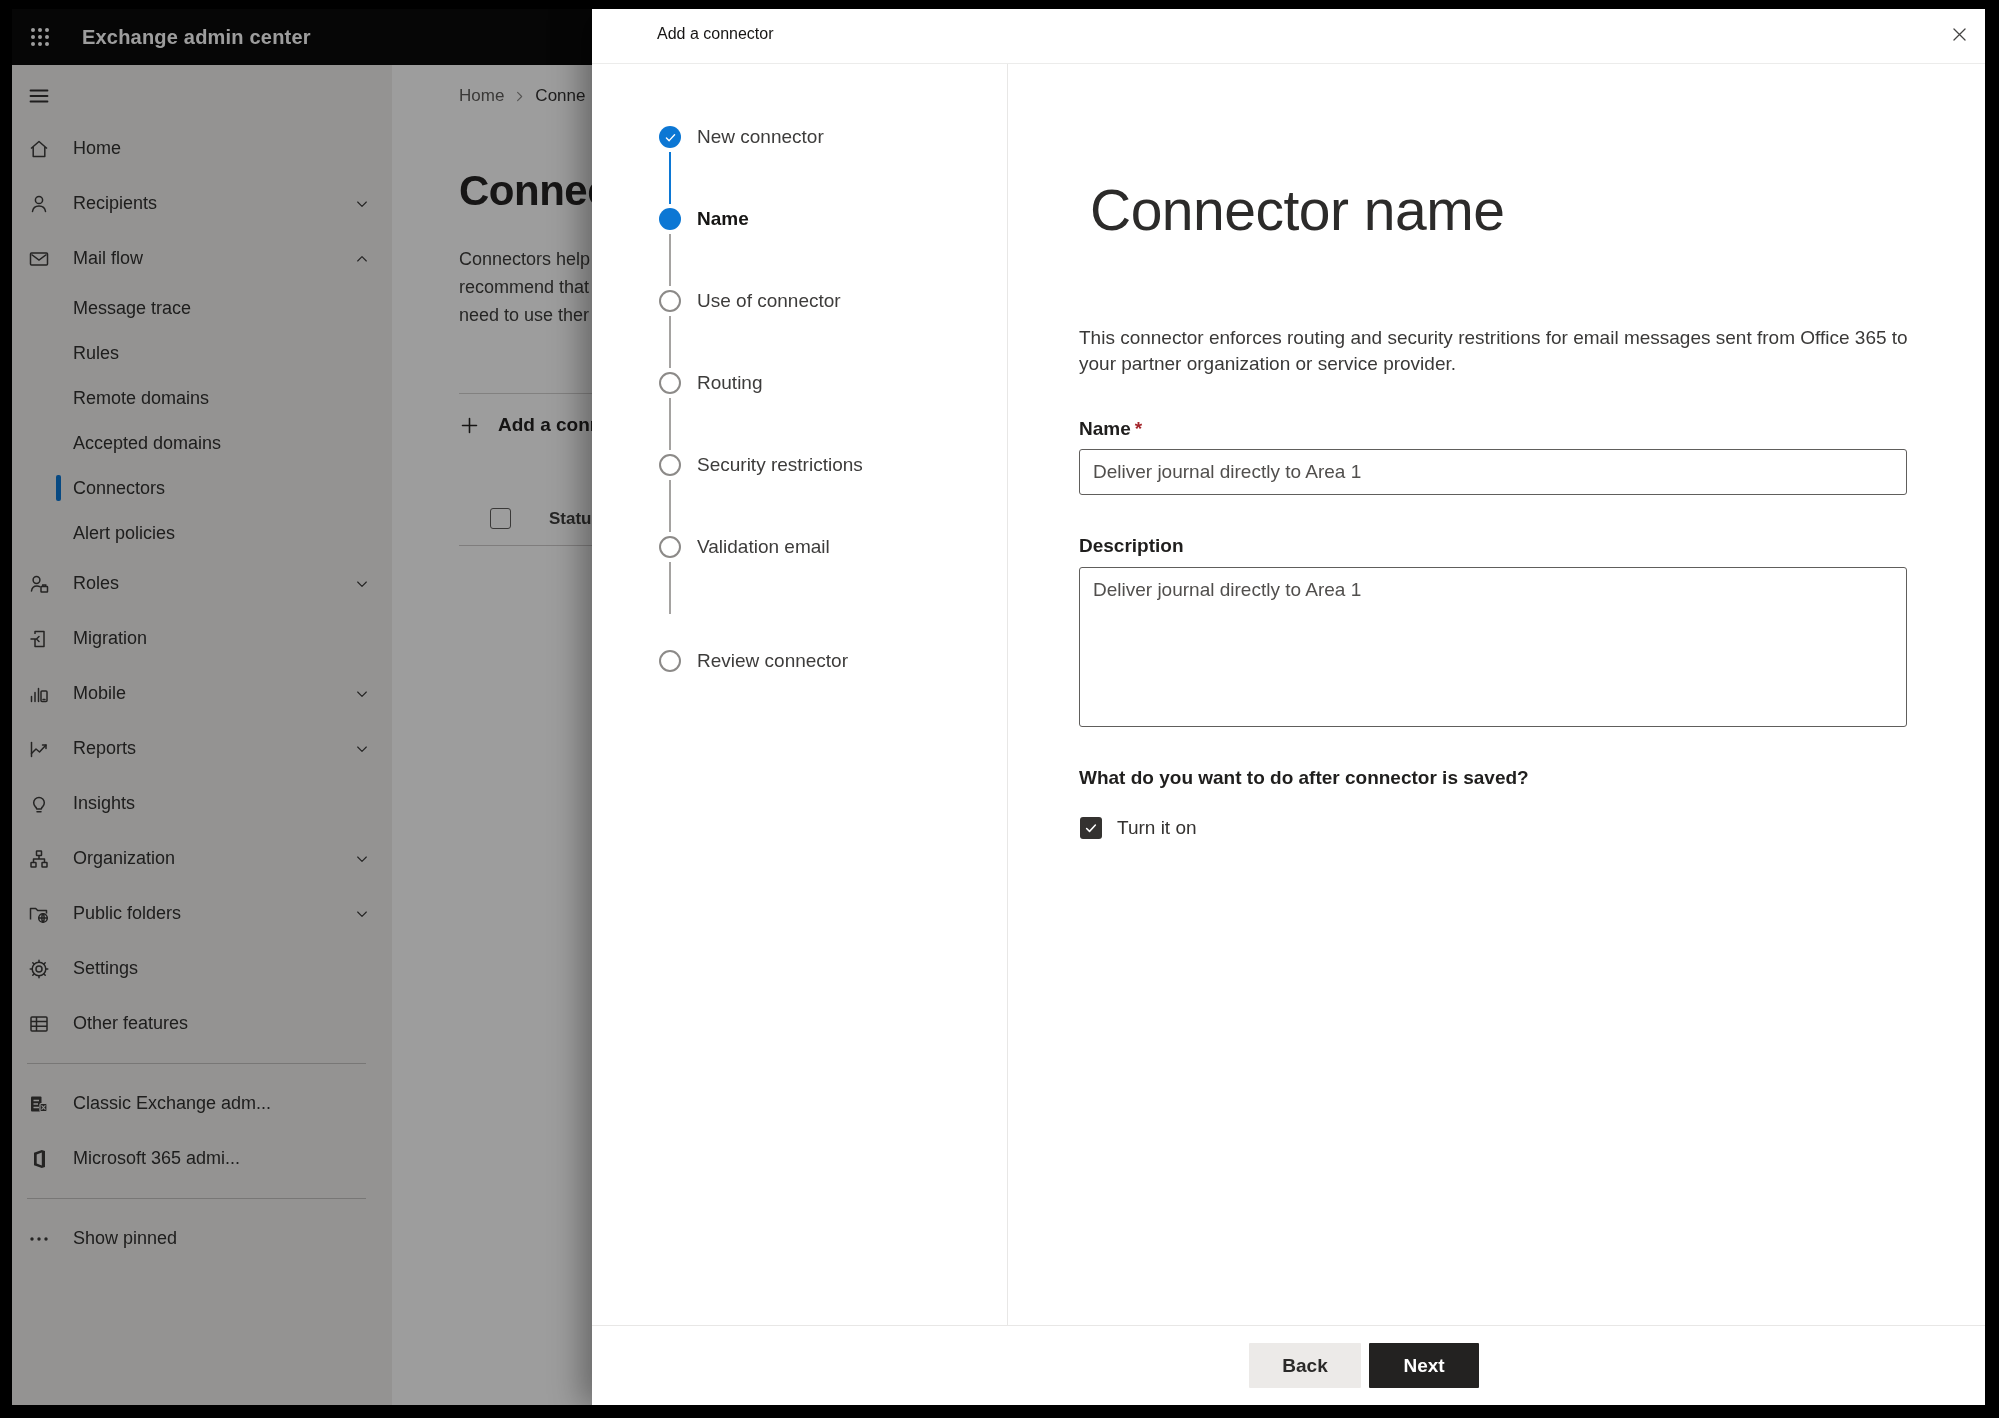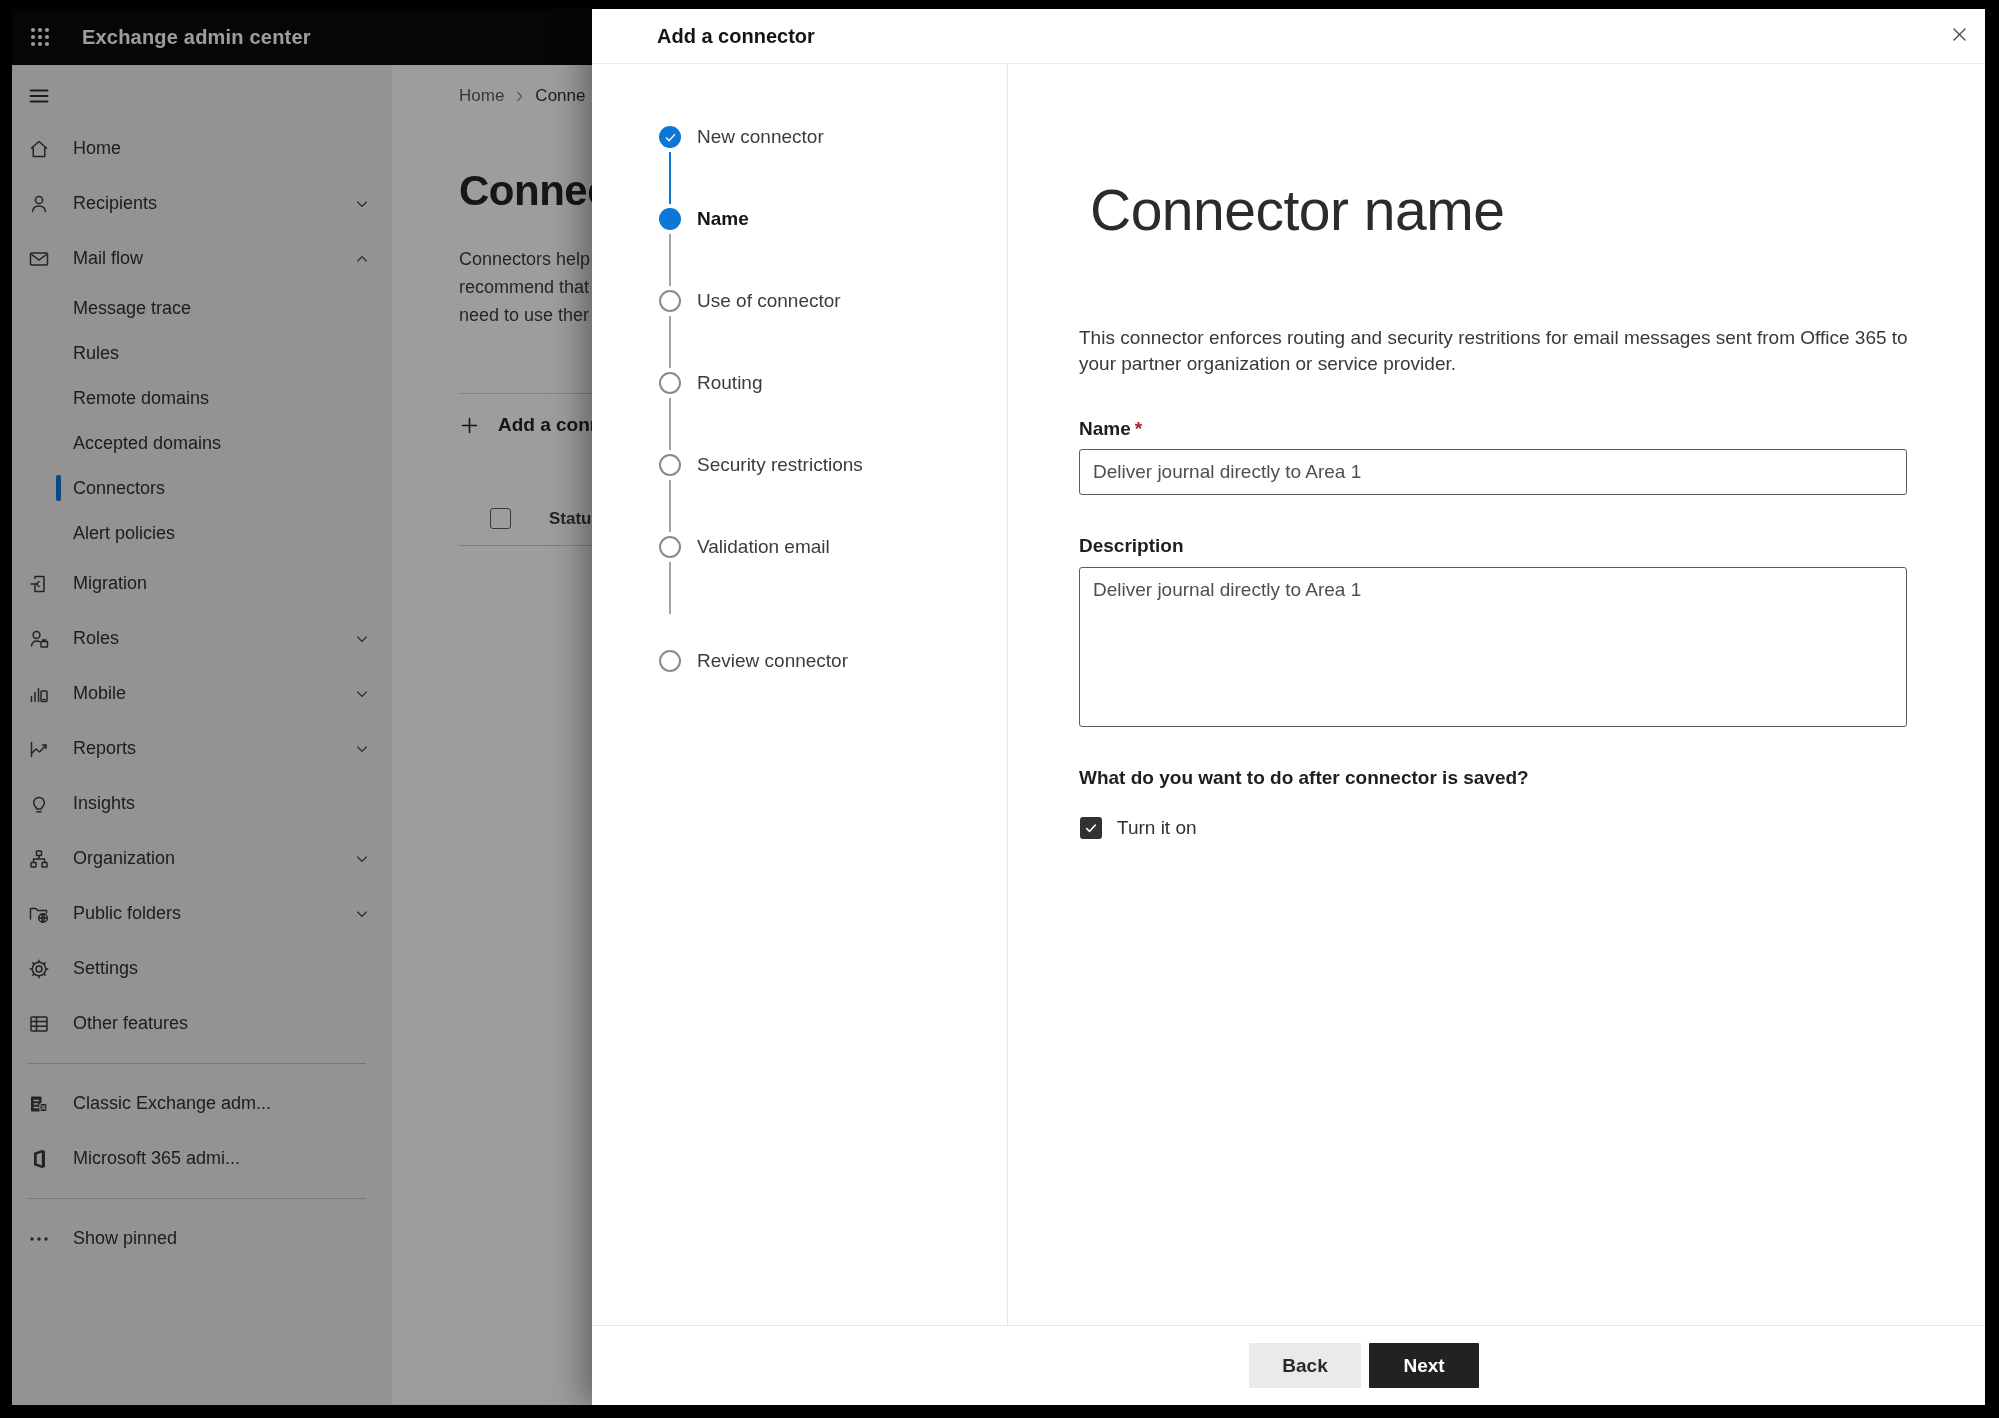--- a/index.html
+++ b/index.html
@@ -54,7 +54,7 @@
   
   .panel{position:absolute;left:580px;top:0;right:0;bottom:0;background:#ffffff;z-index:10;
     box-shadow:-10px 0 30px rgba(0,0,0,.35);}
-  .panel-header-title{position:absolute;left:65px;top:16px;font-size:20px;font-weight:700;color:#161514;}
+  .panel-header-title{position:absolute;left:65px;top:16px;font-size:16px;font-weight:400;color:#161514;}
   .panel-header-divider{position:absolute;left:0;right:0;top:54px;height:1px;background:#ececeb;}
   .close-btn{position:absolute;top:11px;right:12px;width:28px;height:28px;display:flex;align-items:center;
     justify-content:center;color:#454443;cursor:pointer;background:none;border:none;}

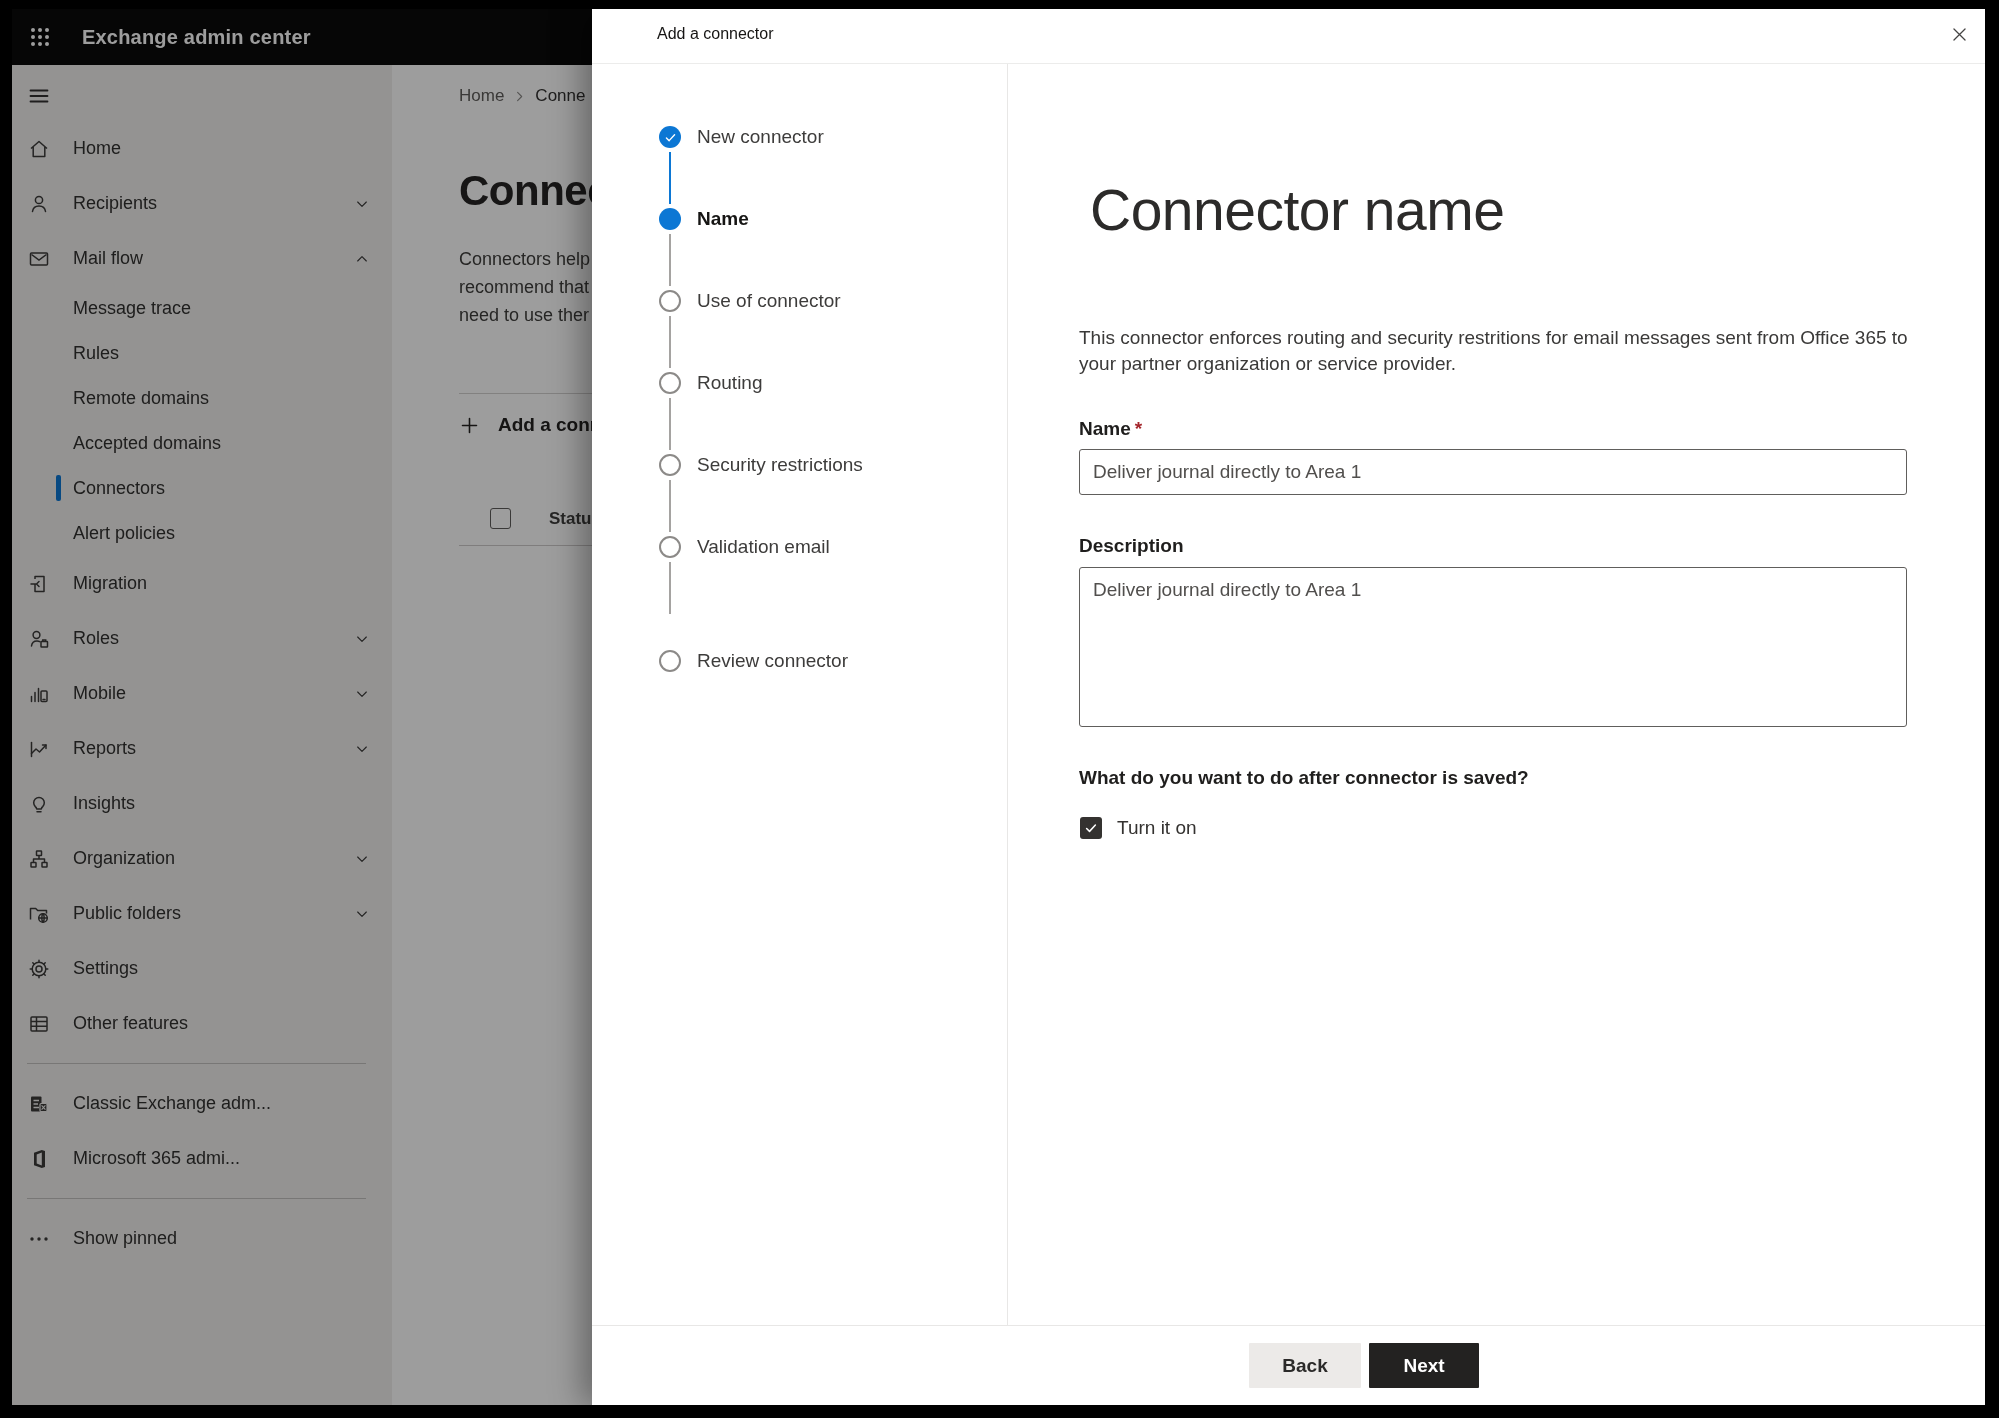--- a/index.html
+++ b/index.html
@@ -320,24 +320,24 @@
         <div class="nav-item">
     <span class="nav-icon">
             <svg class="icon24">
+              <use href="#sym-roles-icon"></use>
+            </svg>
+          </span>
+    <span class="nav-label">Roles</span>
+    <span class="nav-chevron">
+            <svg class="icon16">
+              <use href="#sym-chevron-down-icon"></use>
+            </svg>
+          </span>
+  </div>
+        <div class="nav-item">
+    <span class="nav-icon">
+            <svg class="icon24">
               <use href="#sym-migration-icon"></use>
             </svg>
           </span>
     <span class="nav-label">Migration</span>
 
-  </div>
-        <div class="nav-item">
-    <span class="nav-icon">
-            <svg class="icon24">
-              <use href="#sym-roles-icon"></use>
-            </svg>
-          </span>
-    <span class="nav-label">Roles</span>
-    <span class="nav-chevron">
-            <svg class="icon16">
-              <use href="#sym-chevron-down-icon"></use>
-            </svg>
-          </span>
   </div>
         <div class="nav-item">
     <span class="nav-icon">

